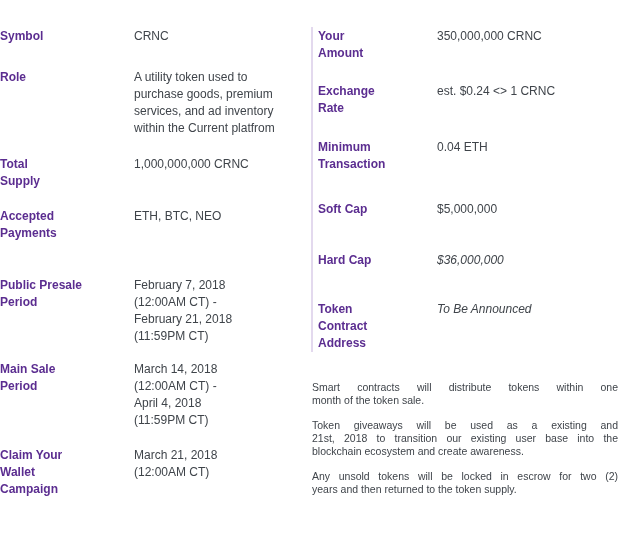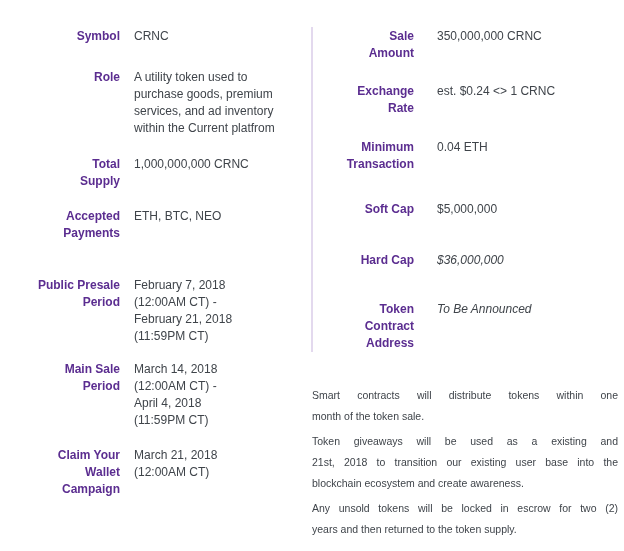--- a/index.html
+++ b/index.html
@@ -21,7 +21,6 @@
   .lbl {
     position: absolute;
     left: 0;
-    text-align: right;
     color: var(--label);
     font-weight: bold;
     font-size: 12px;

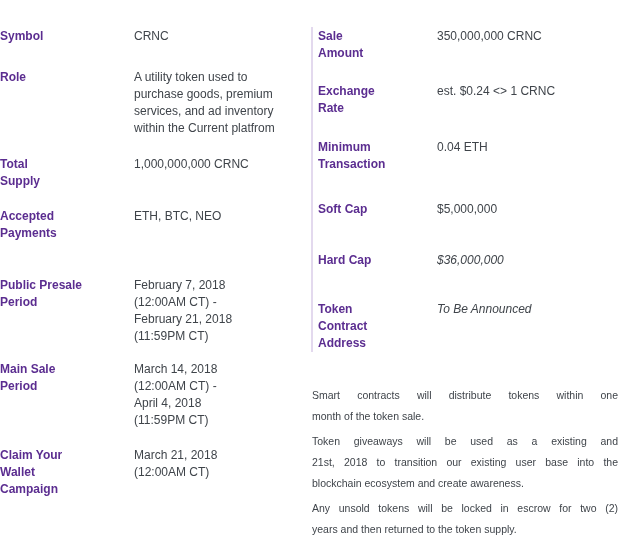--- a/index.html
+++ b/index.html
@@ -115,7 +115,7 @@
   <div class="divider"></div>
 
   <div class="row right-row" style="top:28px">
-    <div class="lbl">Sale
+    <div class="lbl">Your
 Amount</div>
     <div class="val">350,000,000 CRNC</div>
   </div>

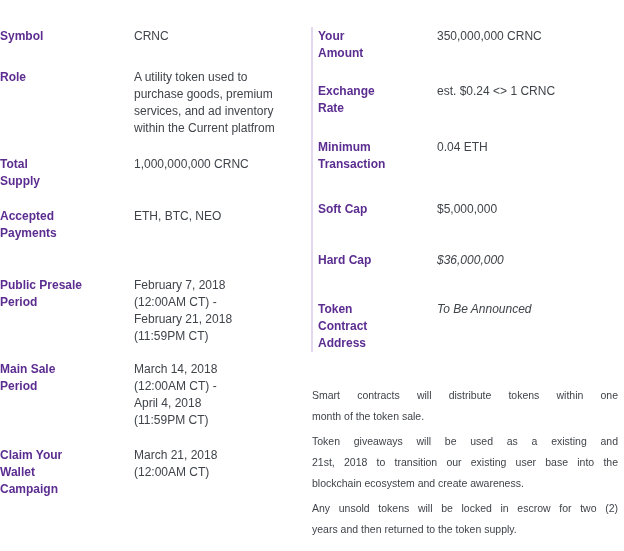--- a/index.html
+++ b/index.html
@@ -59,7 +59,7 @@
     color: var(--value);
   }
   .para { margin: 0 0 12px 0; }
-  .jline { text-align: justify; text-align-last: justify; margin-top: 8px; }
+  .jline { text-align: justify; text-align-last: justify; }
   .jline.last { text-align: justify; text-align-last: left; }
 </style>
 </head>

